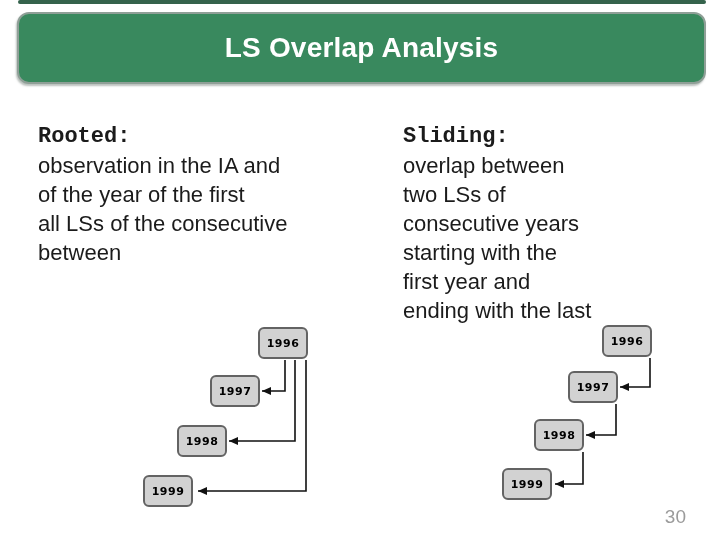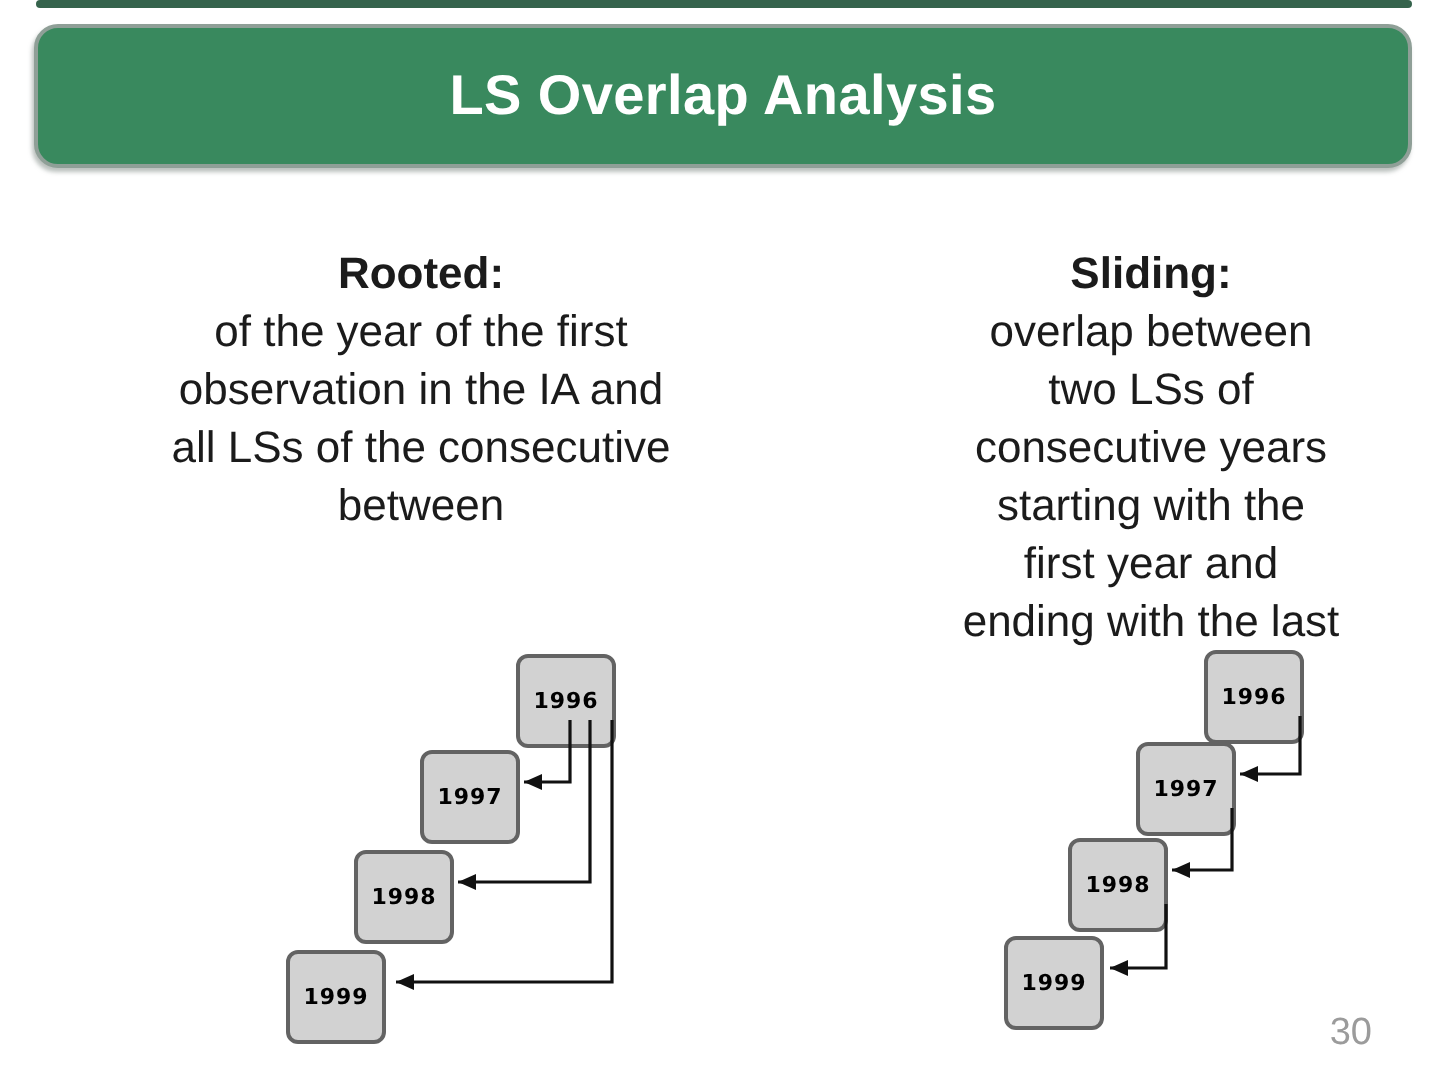--- a/index.html
+++ b/index.html
@@ -11,7 +11,6 @@
     overflow: hidden;
     font-family: "Liberation Sans", sans-serif;
     color: var(--text, #1b1b1b);
-    text-align: center;
   }
   .accent-strip {
     position: absolute;

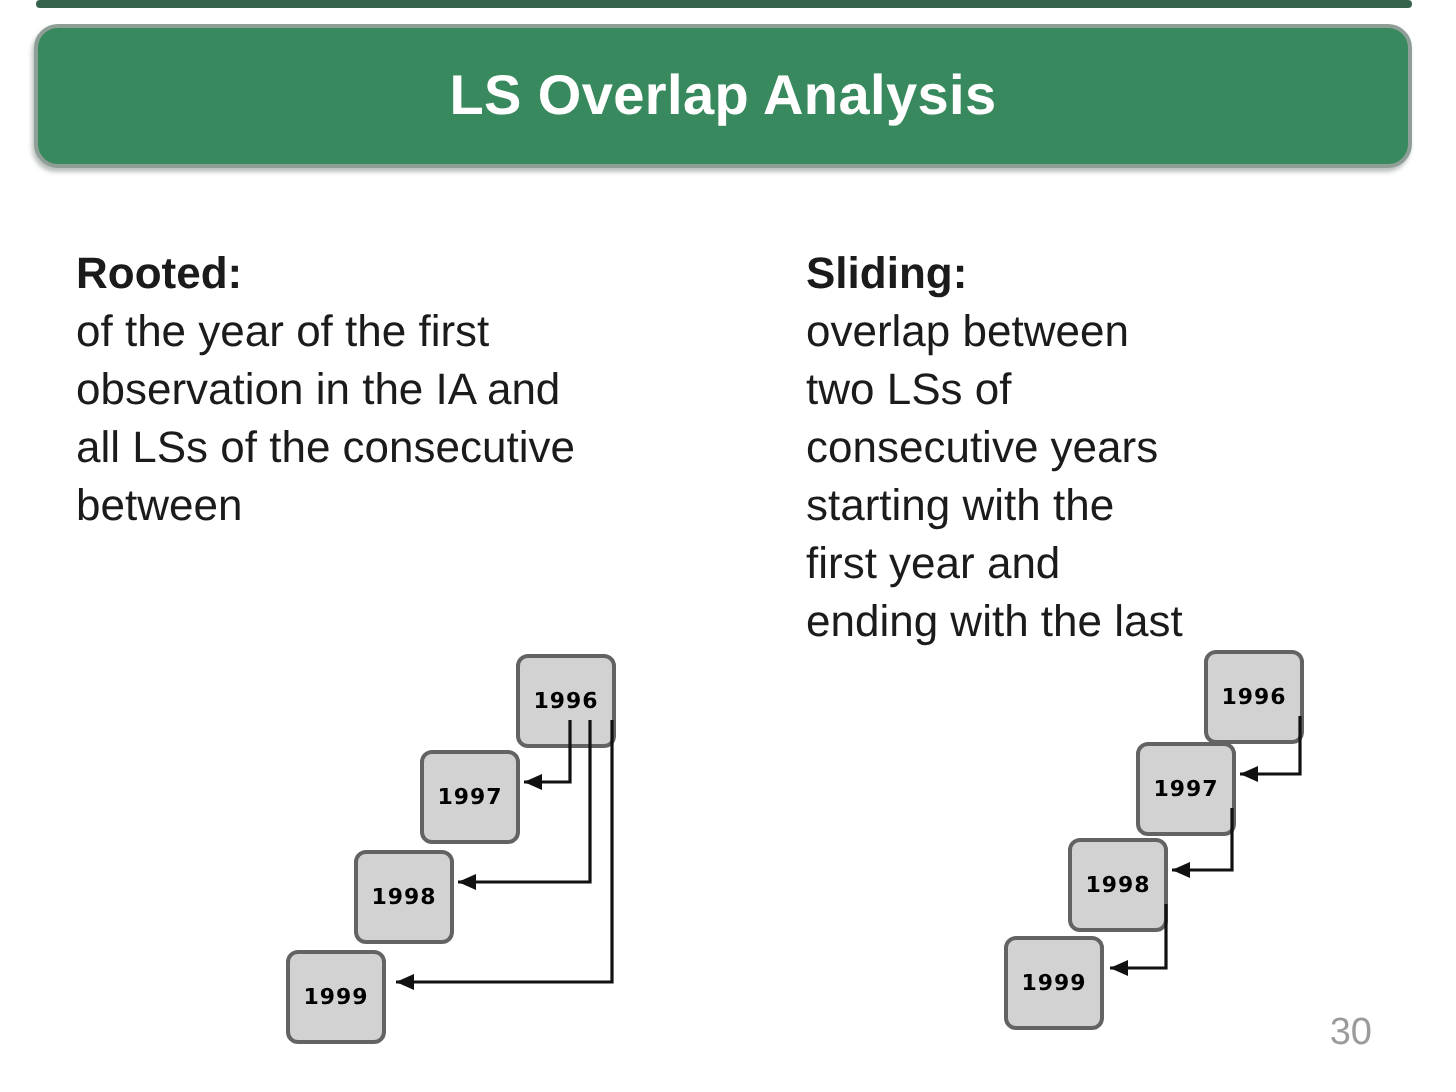--- a/index.html
+++ b/index.html
@@ -45,7 +45,7 @@
     line-height: 29px;
     color: var(--text, #1b1b1b);
   }
-  .col .heading { font-weight: 700; }
+  .col .heading { font-weight: 700; font-family: Liberation Mono, monospace; }
   .year-box {
     position: absolute;
     width: 50px; height: 47px;

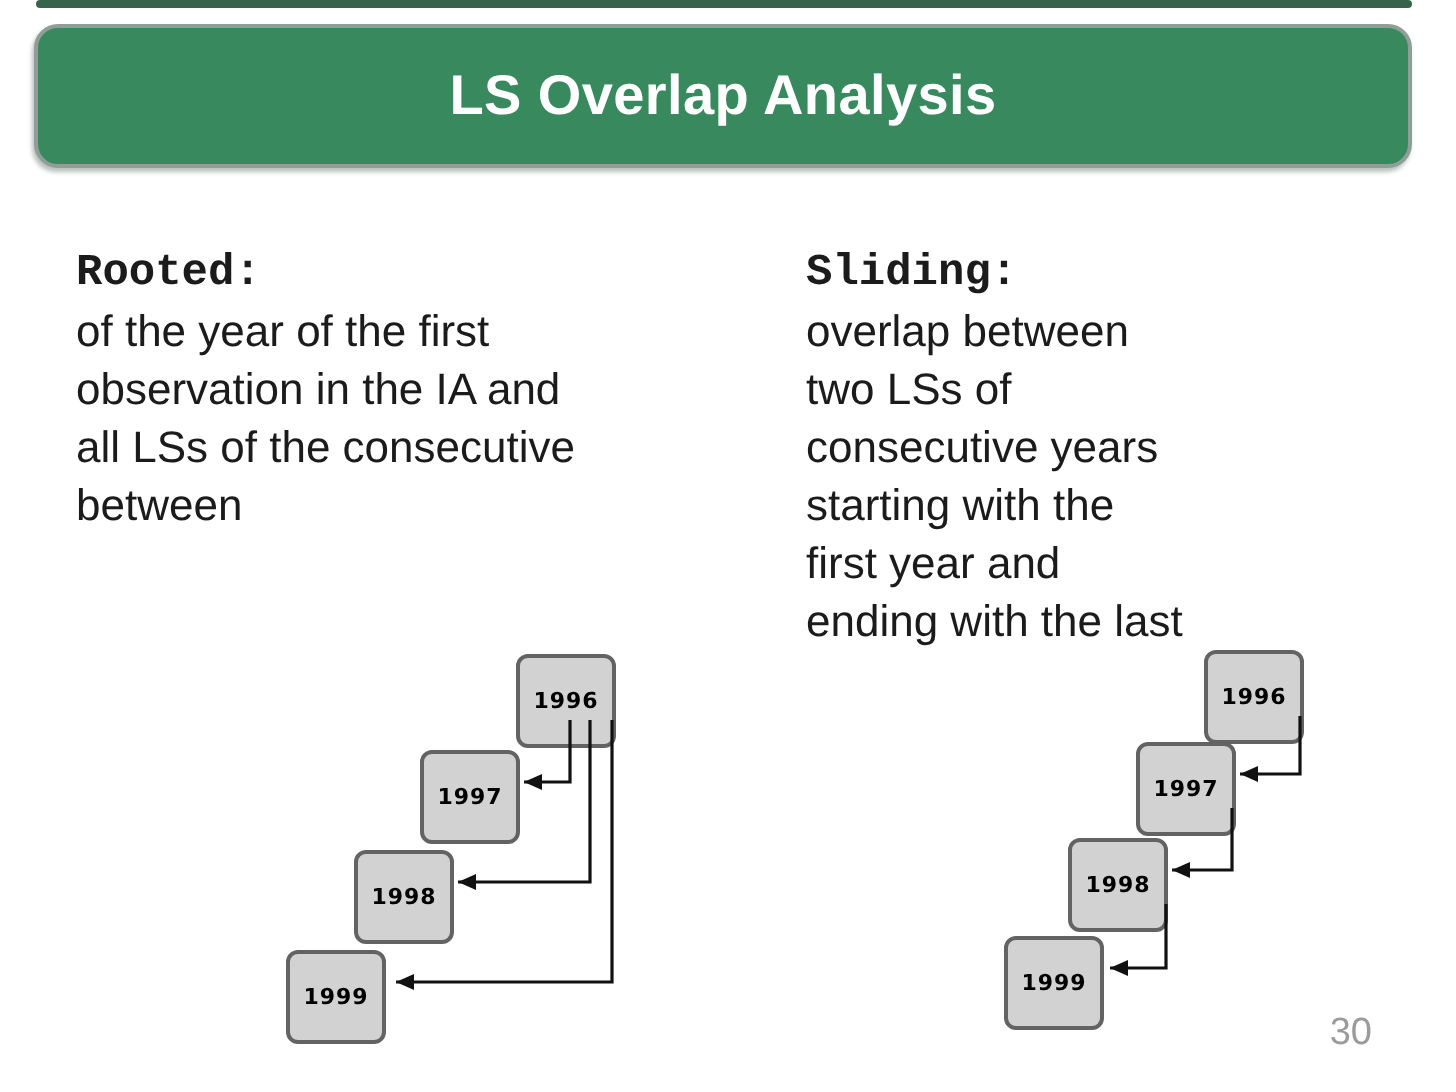--- a/index.html
+++ b/index.html
@@ -94,8 +94,8 @@
 
   <div class="col" style="left: 38px;">
     <div class="heading">Rooted:</div>
+    <div>observation in the IA and</div>
     <div>of the year of the first</div>
-    <div>observation in the IA and</div>
     <div>all LSs of the consecutive</div>
     <div>between</div>
   </div>

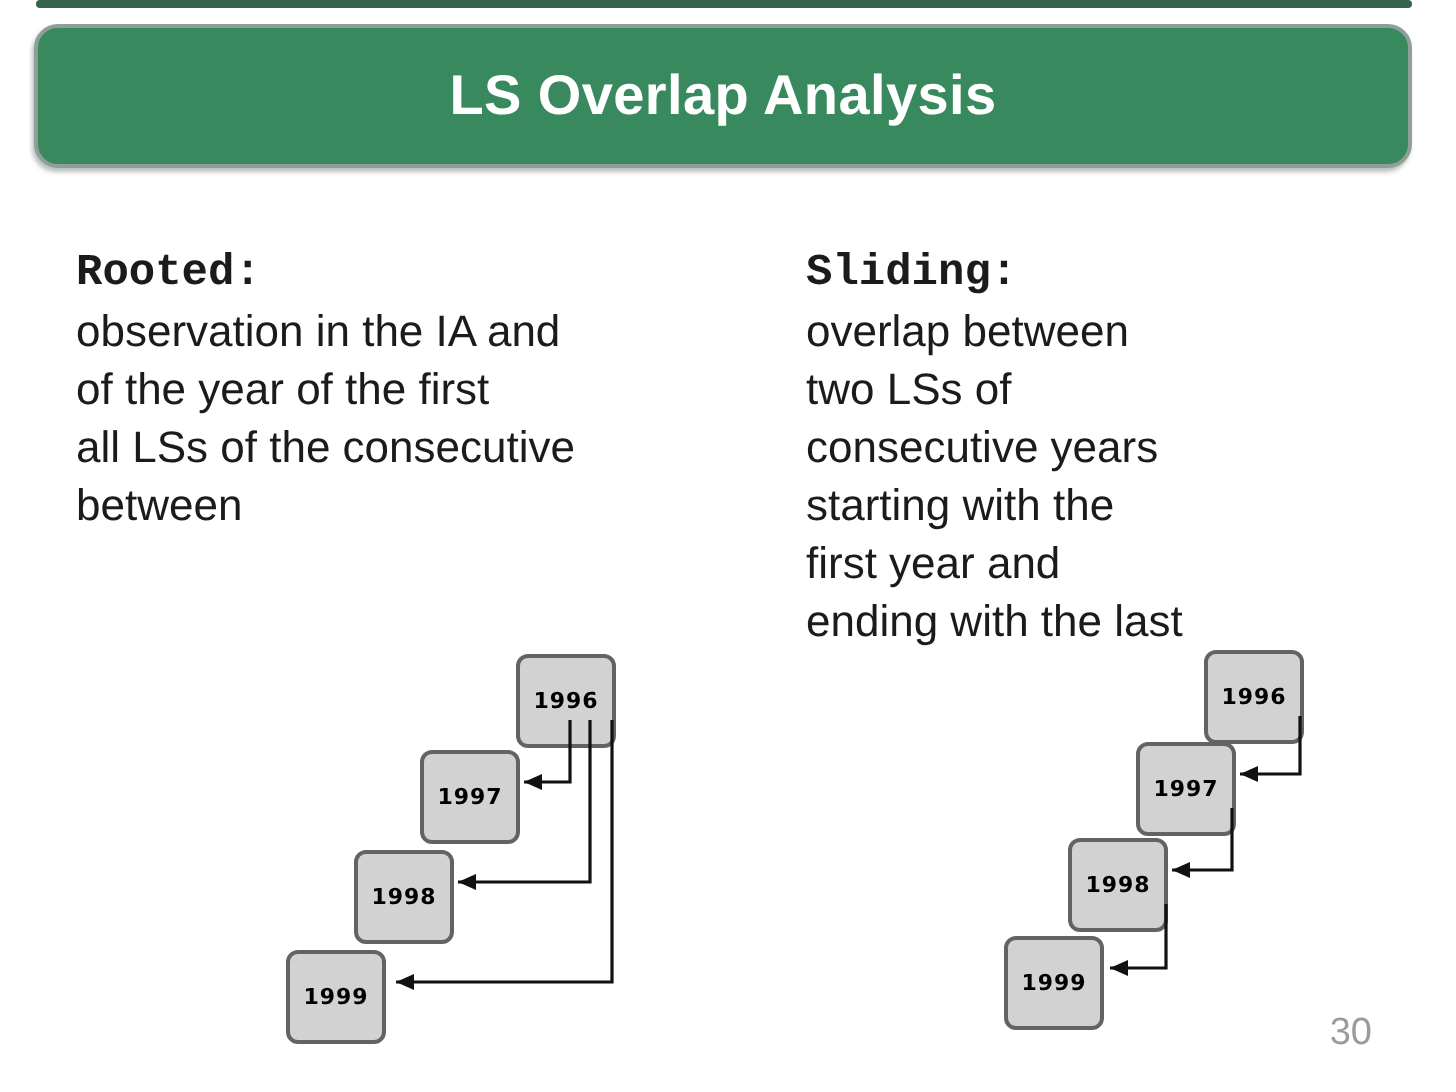--- a/index.html
+++ b/index.html
@@ -48,7 +48,7 @@
   .col .heading { font-weight: 700; font-family: Liberation Mono, monospace; }
   .year-box {
     position: absolute;
-    width: 50px; height: 47px;
+    width: 50px; height: 32px;
     box-sizing: border-box;
     background: var(--box-fill, #d2d2d2);
     border: 2px solid var(--box-border, #636363);

